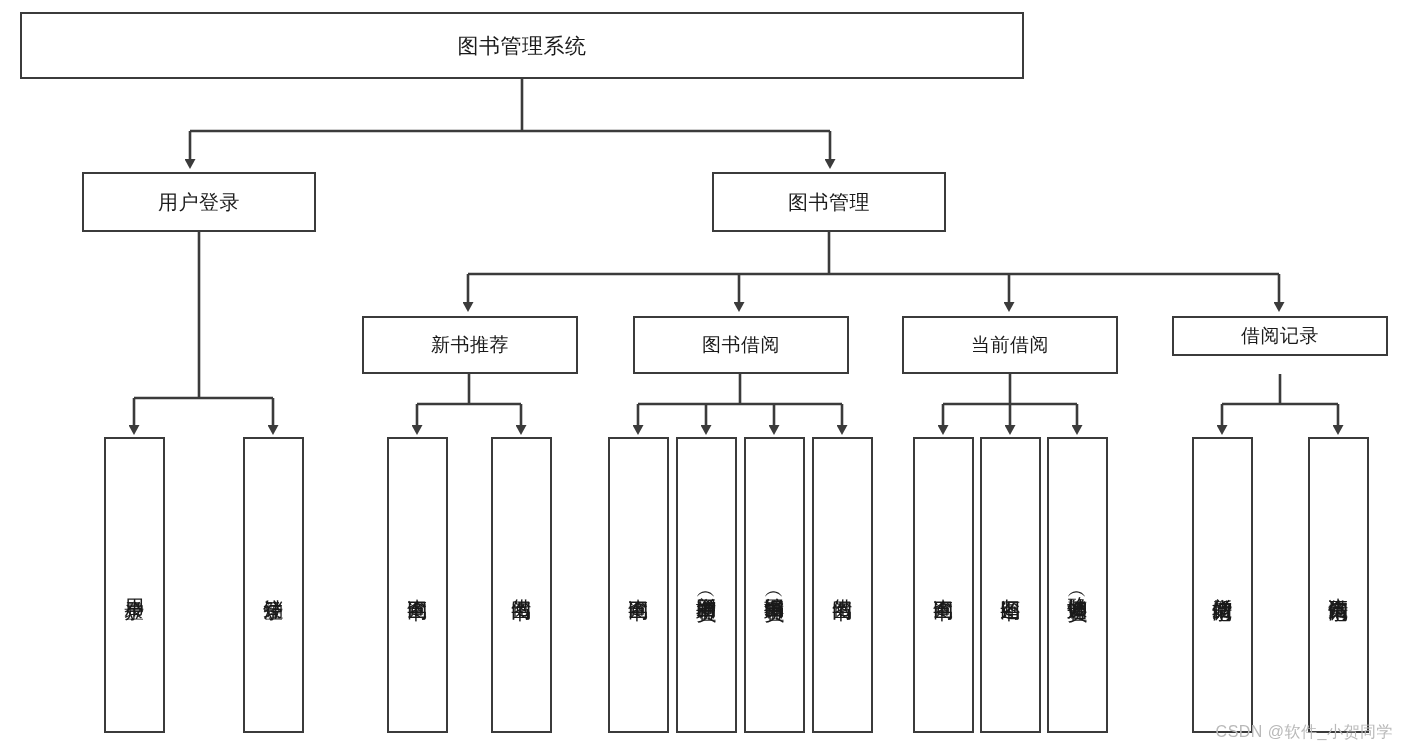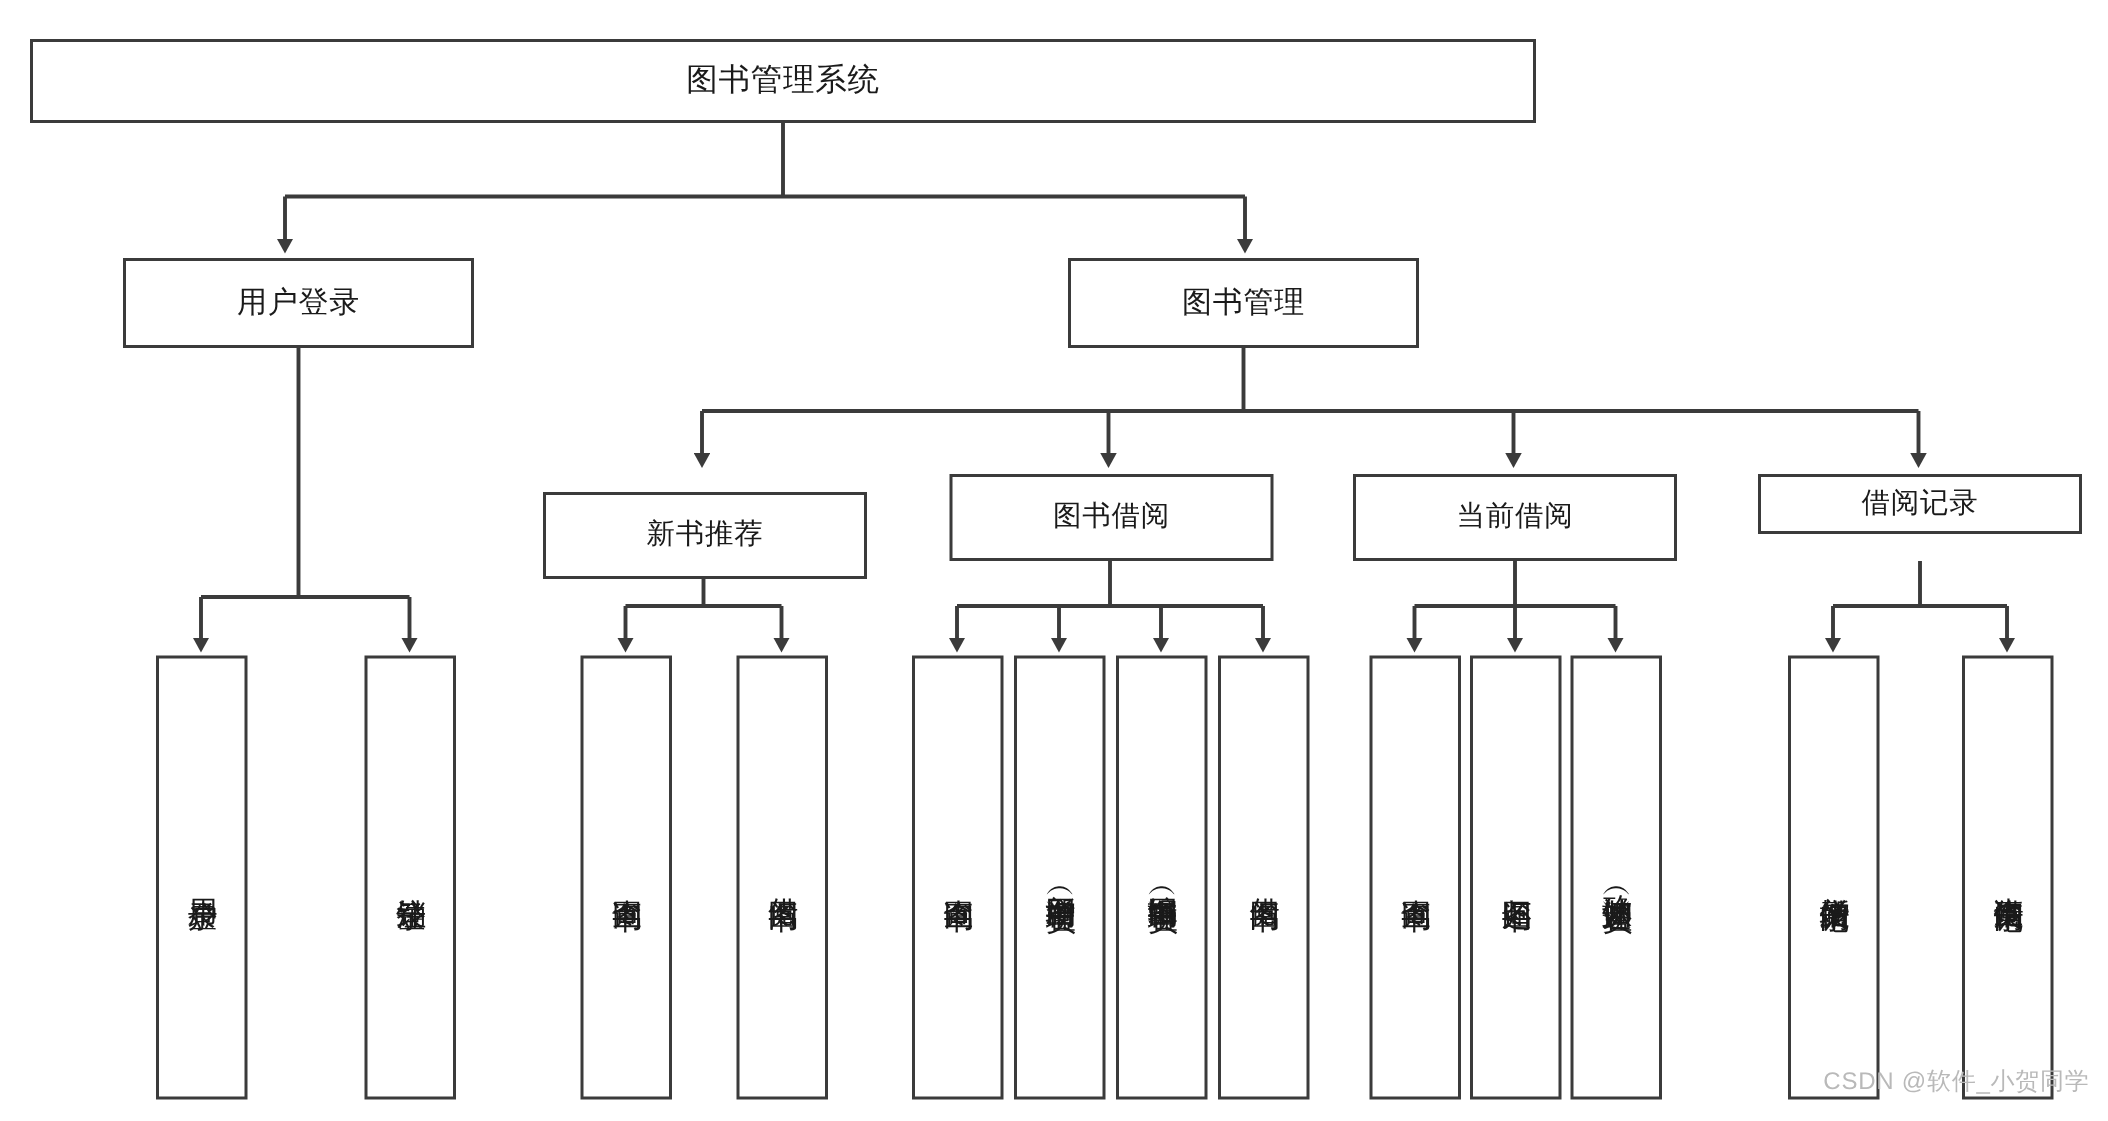--- a/index.html
+++ b/index.html
@@ -120,7 +120,7 @@
     </g>
   </svg>
 
-  <div class="node horiz lvl0" style="left:20px; top:12px; width:1004px; height:56px;margin-top:14px;">
+  <div class="node horiz lvl0" style="left:20px; top:12px; width:1004px; height:67px;">
     <span class="node-label">图书管理系统</span>
   </div>
 

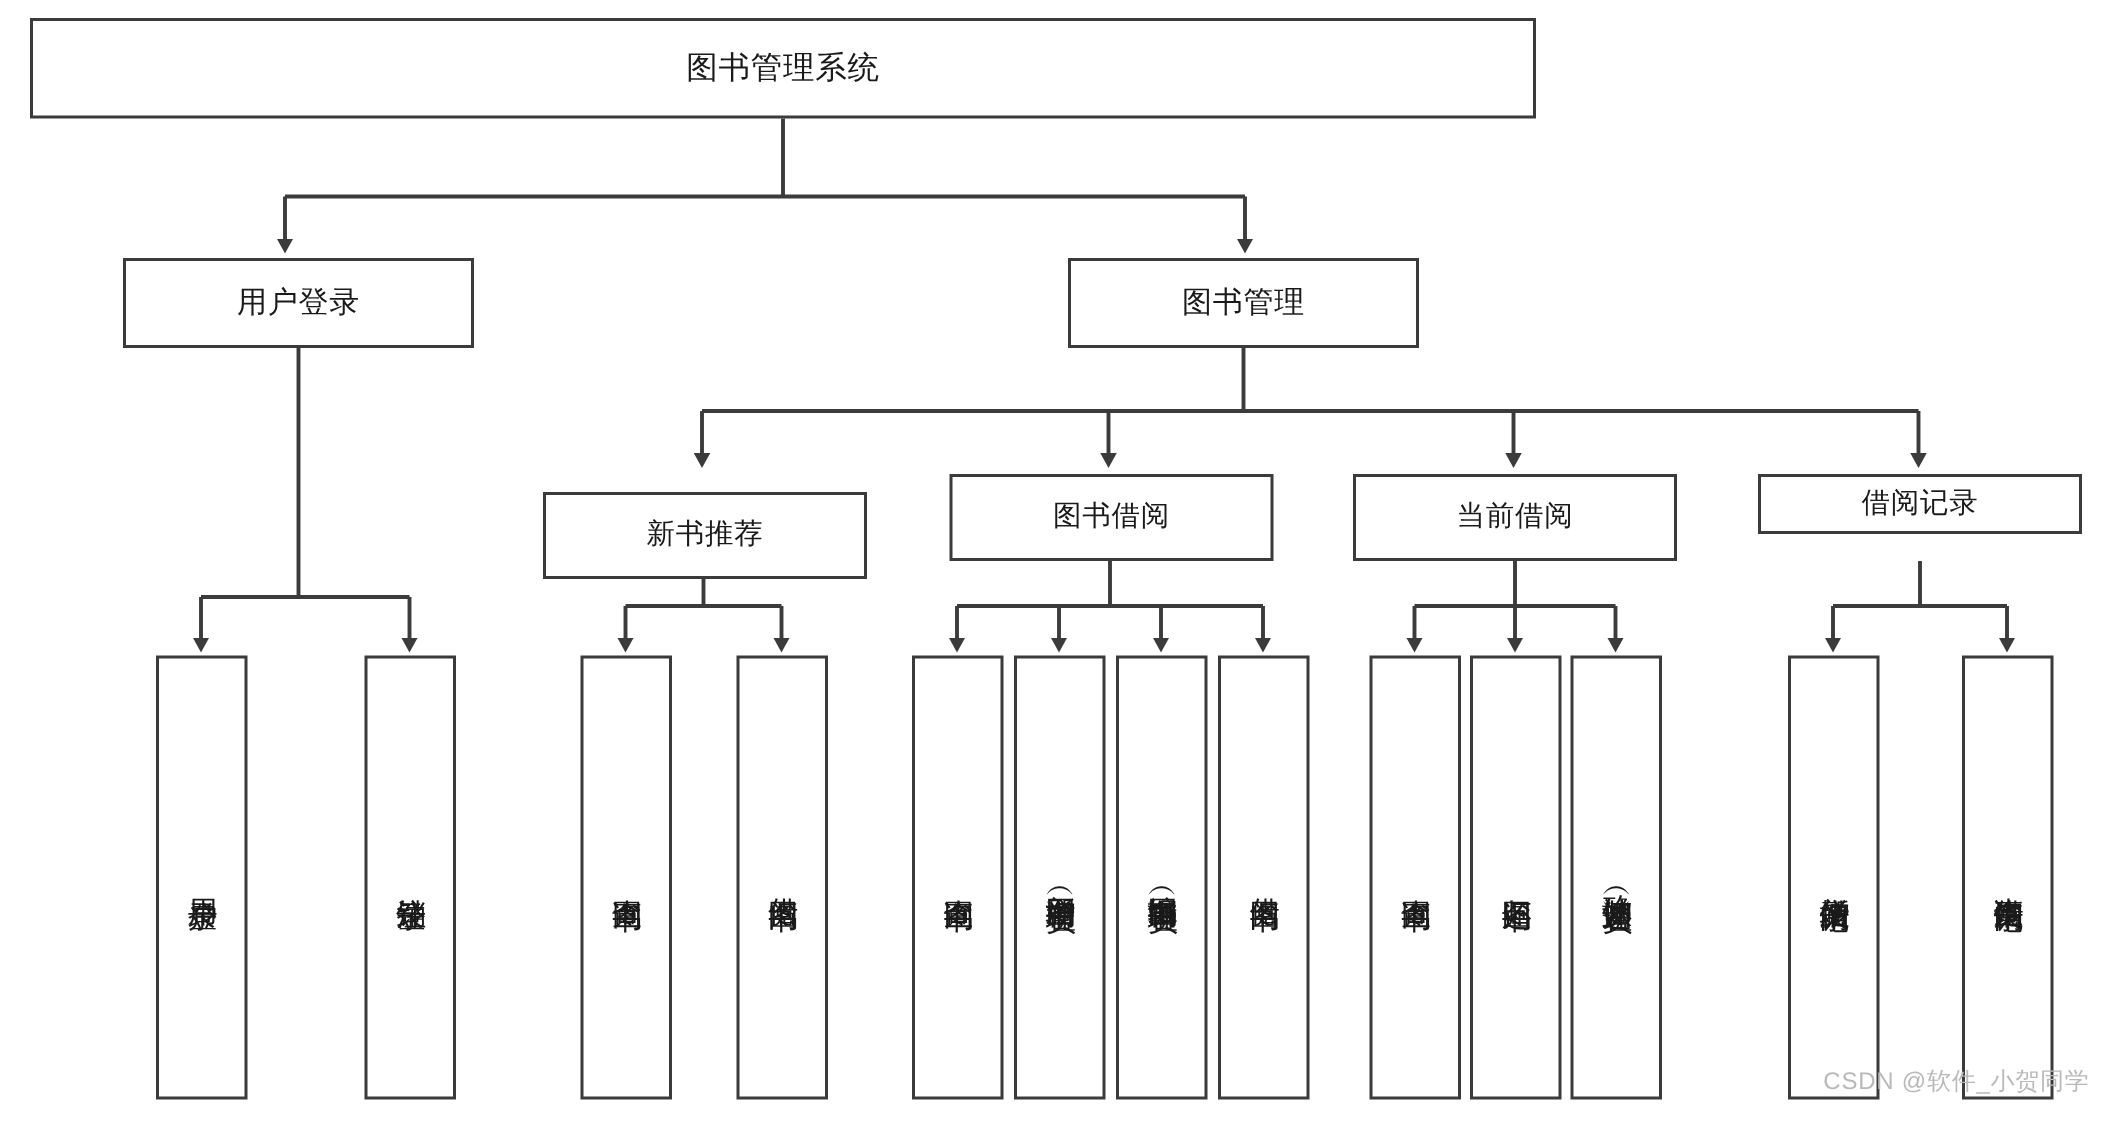--- a/index.html
+++ b/index.html
@@ -131,7 +131,7 @@
     <span class="node-label">图书管理</span>
   </div>
 
-  <div class="node horiz lvl2" style="left:362px; top:328px; width:216px; height:58px;">
+  <div class="node horiz lvl2" style="left:362px; top:316px; width:216px; height:58px;">
     <span class="node-label">新书推荐</span>
   </div>
   <div class="node horiz lvl2" style="left:902px; top:316px; width:216px; height:58px;">

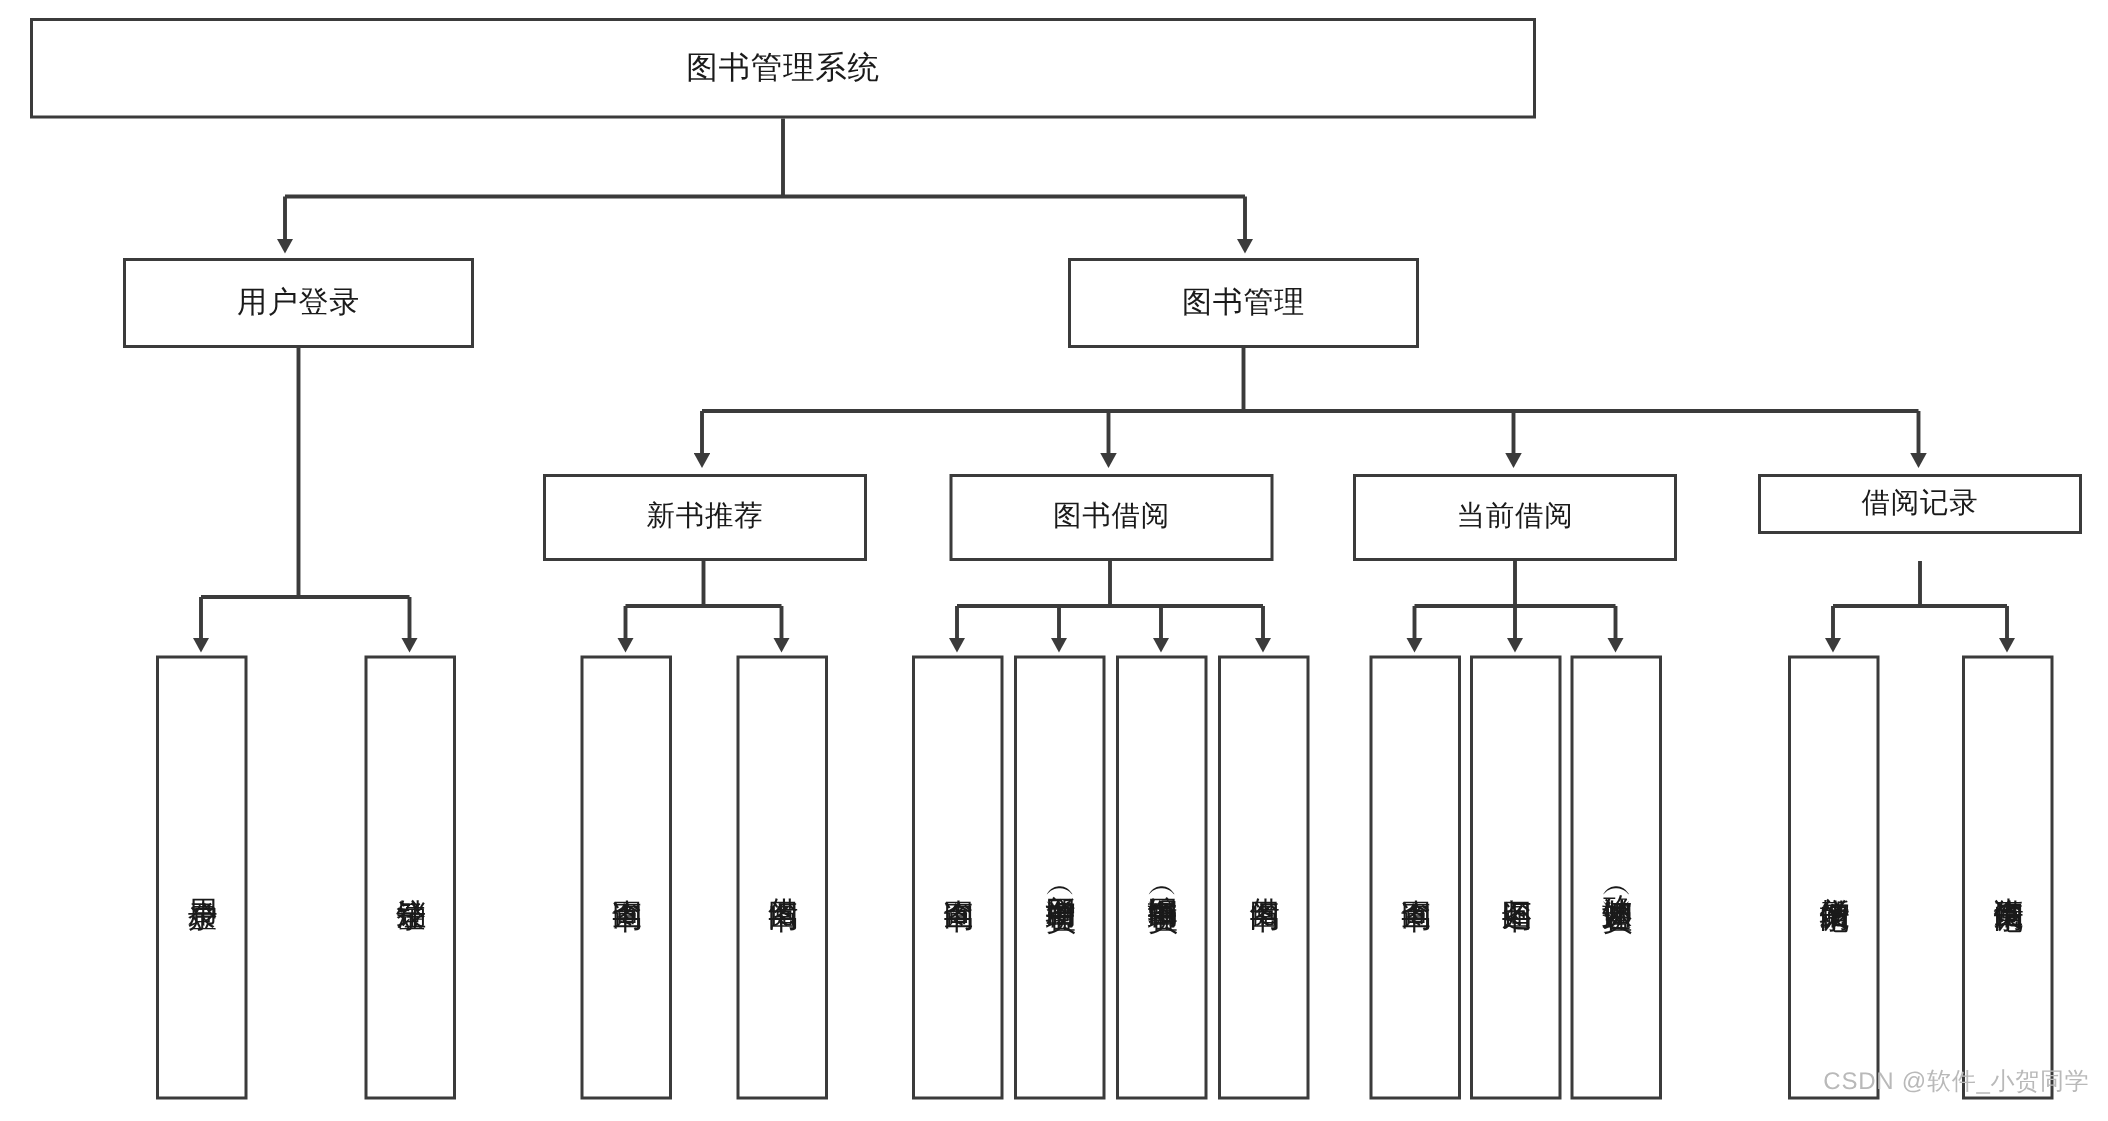--- a/index.html
+++ b/index.html
@@ -58,7 +58,7 @@
   #watermark {
     position: absolute;
     right: 12px;
-    bottom: 15px;
+    bottom: 4px;
     font-size: 16px;
     color: #b9b9b9;
     white-space: nowrap;

